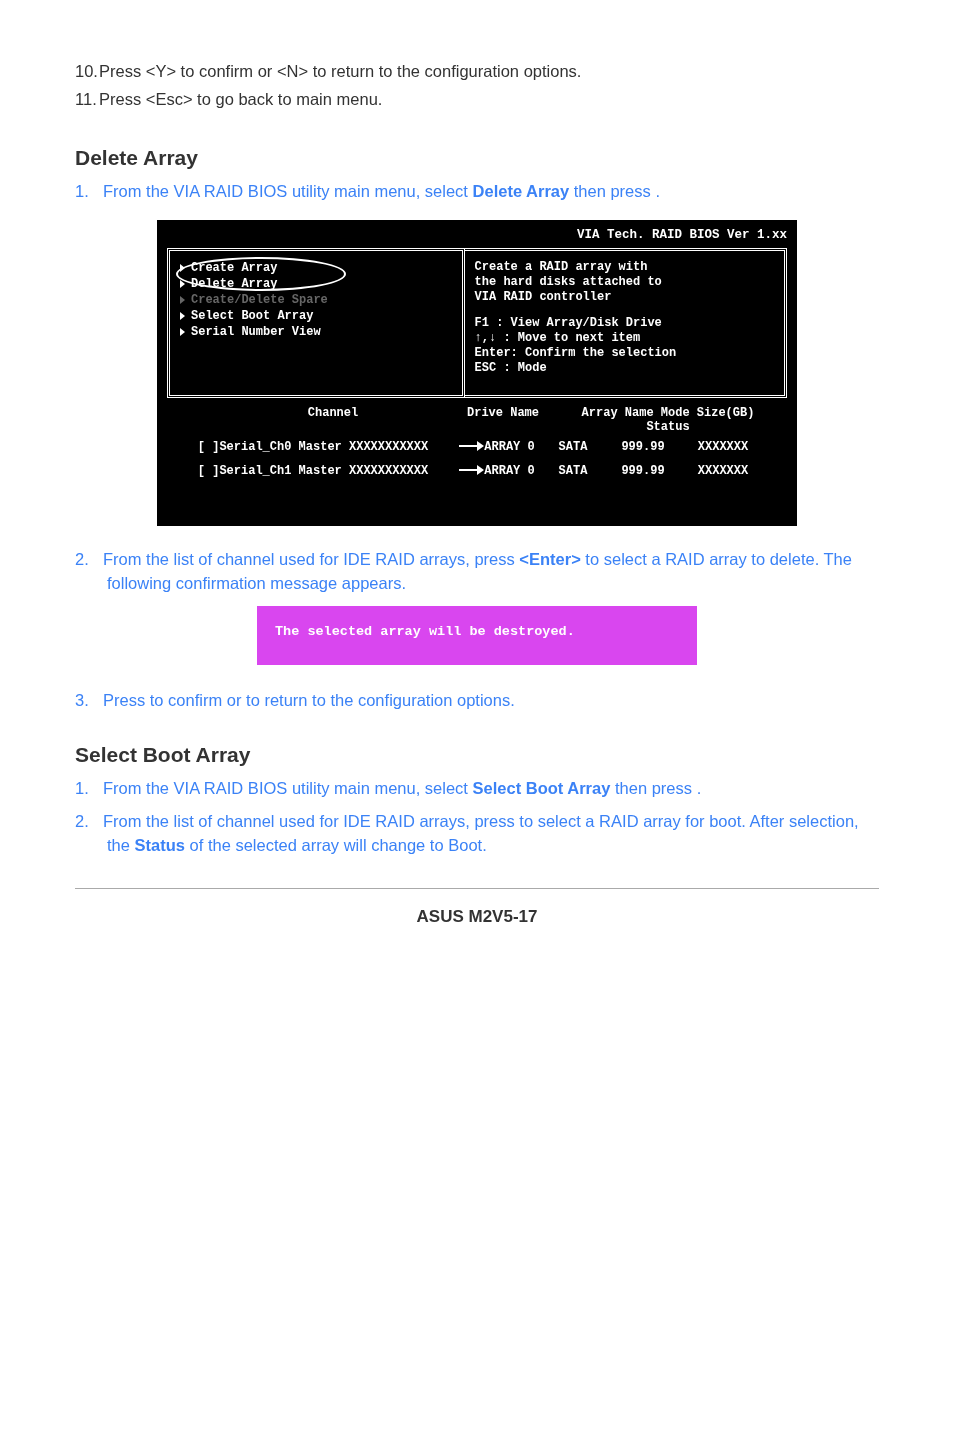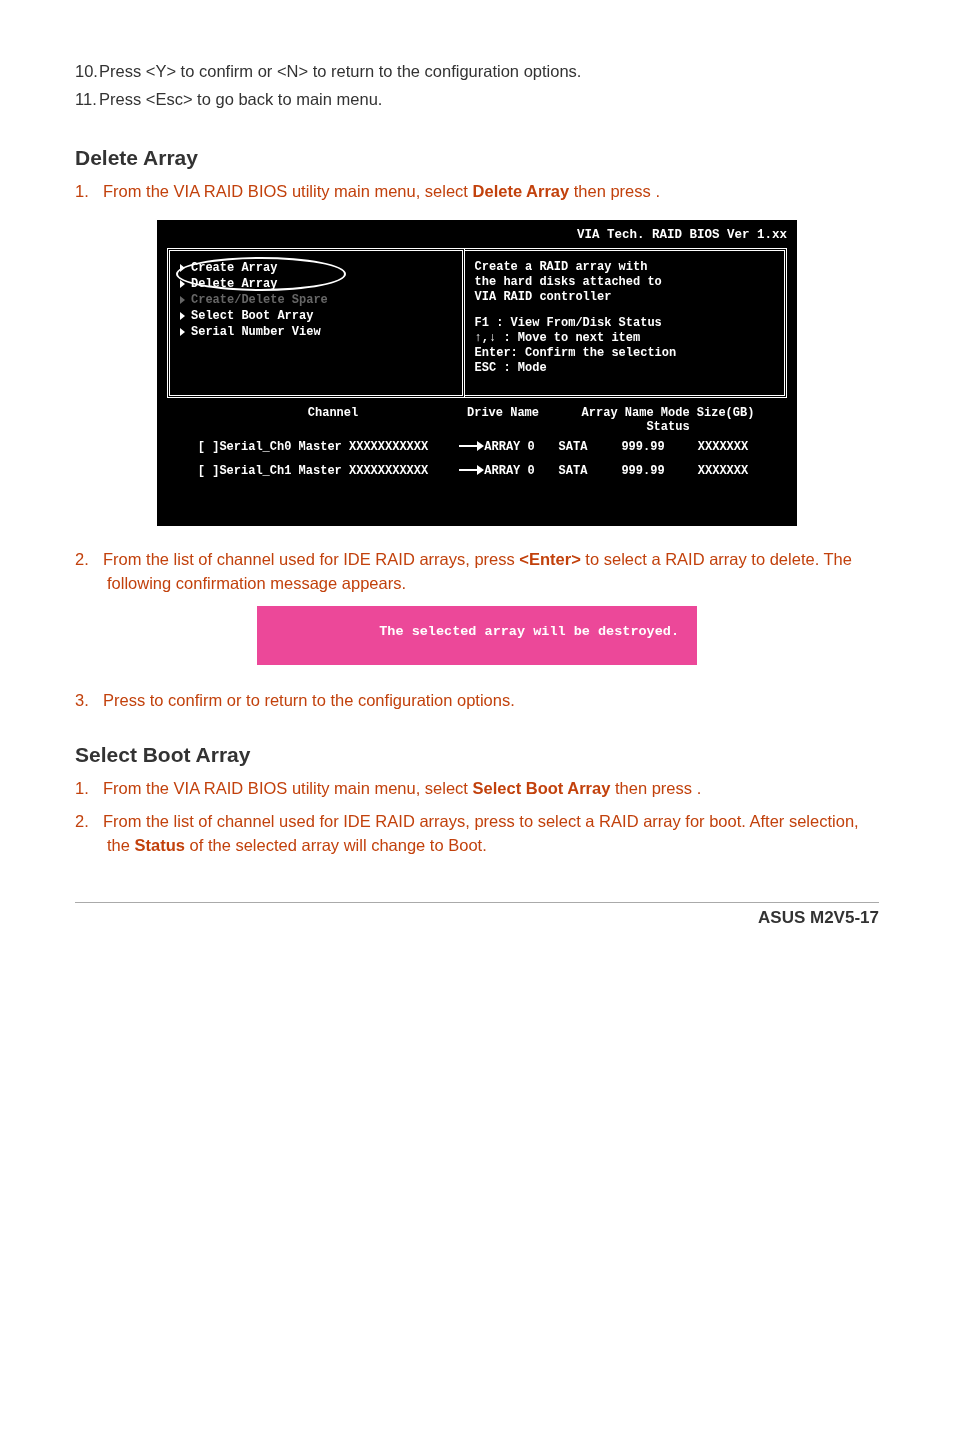--- a/index.html
+++ b/index.html
@@ -17,7 +17,7 @@
   .step-body { display: inline; }
   h2.section { font-size: 21px; font-weight: bold; color: #333; margin-bottom: 10px; margin-top: 30px; }
   ol.numbered { list-style: none; }
-  ol.numbered li { font-size: 16.5px; line-height: 1.45; color: #c2410c; margin-bottom: 10px; padding-left: 32px; text-indent: -32px; }
+  ol.numbered li { font-size: 16.5px; line-height: 1.45; color: #3b82f6; margin-bottom: 10px; padding-left: 32px; text-indent: -32px; }
   ol.numbered li .n { display: inline-block; width: 28px; text-indent: 0; }
 
   

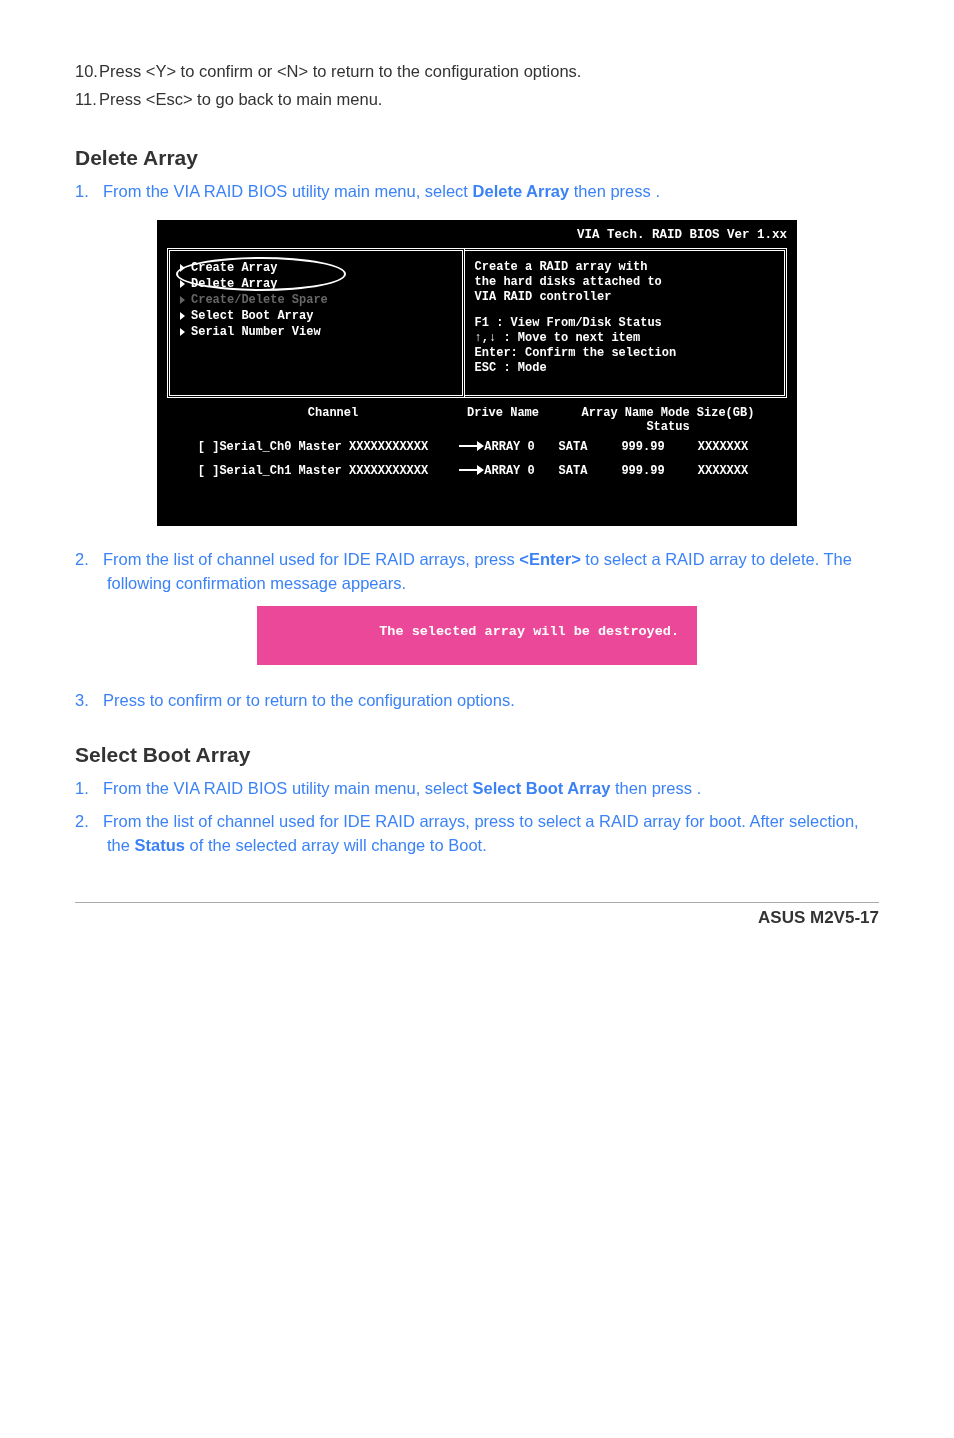--- a/index.html
+++ b/index.html
@@ -123,7 +123,7 @@
         <div class="right-line">the hard disks attached to</div>
         <div class="right-line">VIA RAID controller</div>
         <div class="right-block2">
-          <div class="right-line">F1   : View From/Disk Status</div>
+          <div class="right-line">F1   : View Array/Disk Drive</div>
           <div class="right-line">↑,↓  : Move to next item</div>
           <div class="right-line">Enter: Confirm the selection</div>
           <div class="right-line">ESC  : Mode</div>

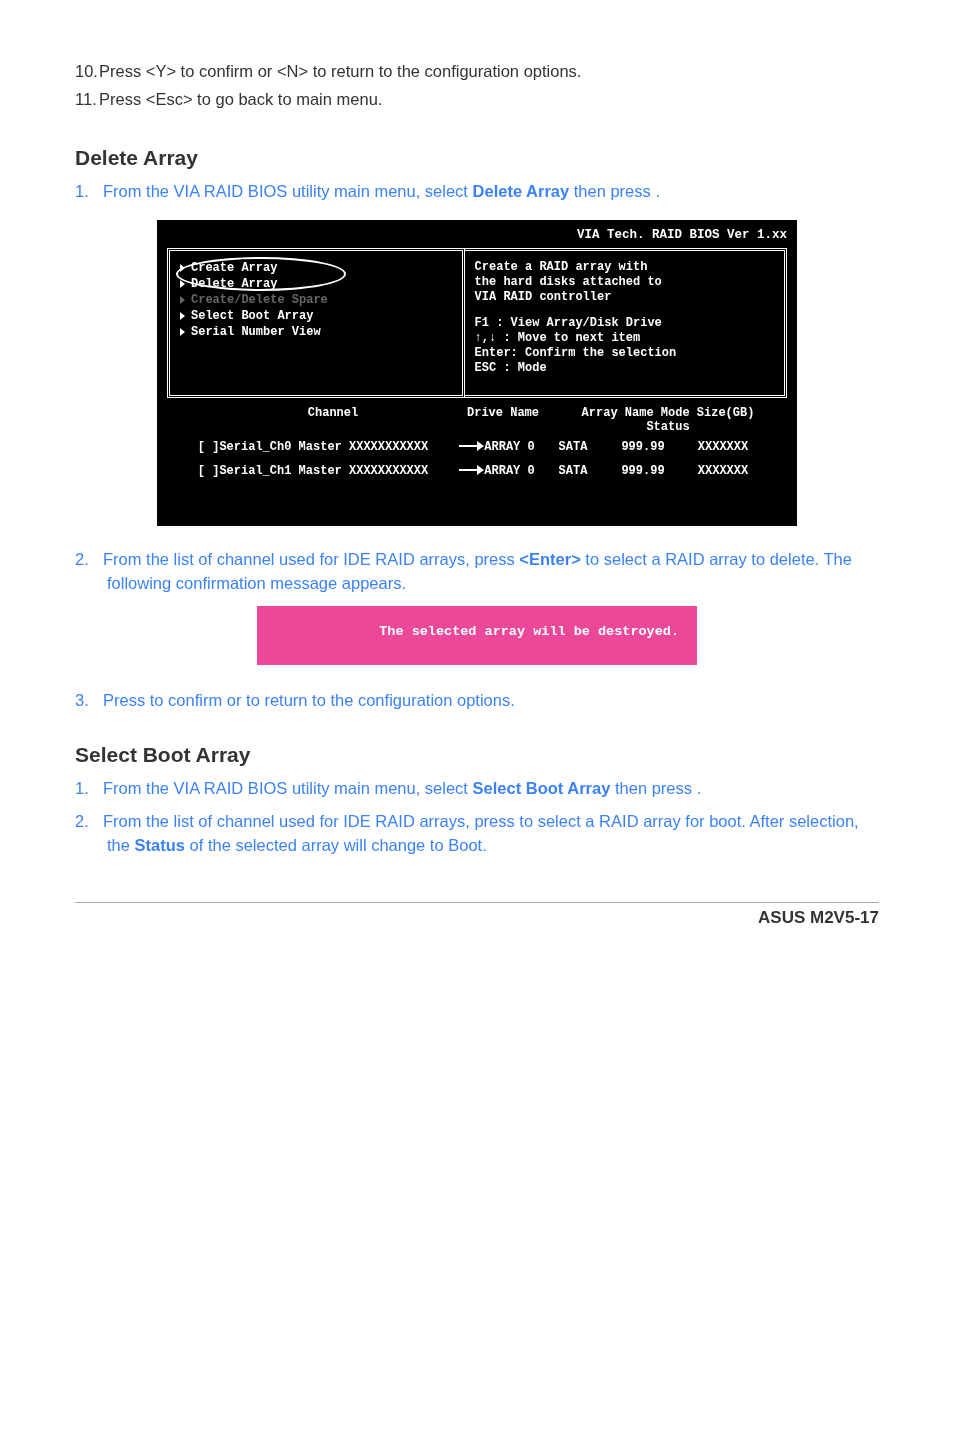--- a/index.html
+++ b/index.html
@@ -63,8 +63,8 @@
   
   .destroy-wrap { margin: 10px auto 24px auto; width: 440px; }
   .destroy {
-    background: #ec4899; color: #fff; font-family: "Courier New", monospace;
-    font-size: 13.5px; font-weight: bold; padding: 18px 18px 26px 18px; text-align: right;
+    background: #d946ef; color: #fff; font-family: "Courier New", monospace;
+    font-size: 13.5px; font-weight: bold; padding: 18px 18px 26px 18px;
   }
   .destroy div { white-space: nowrap; }
 

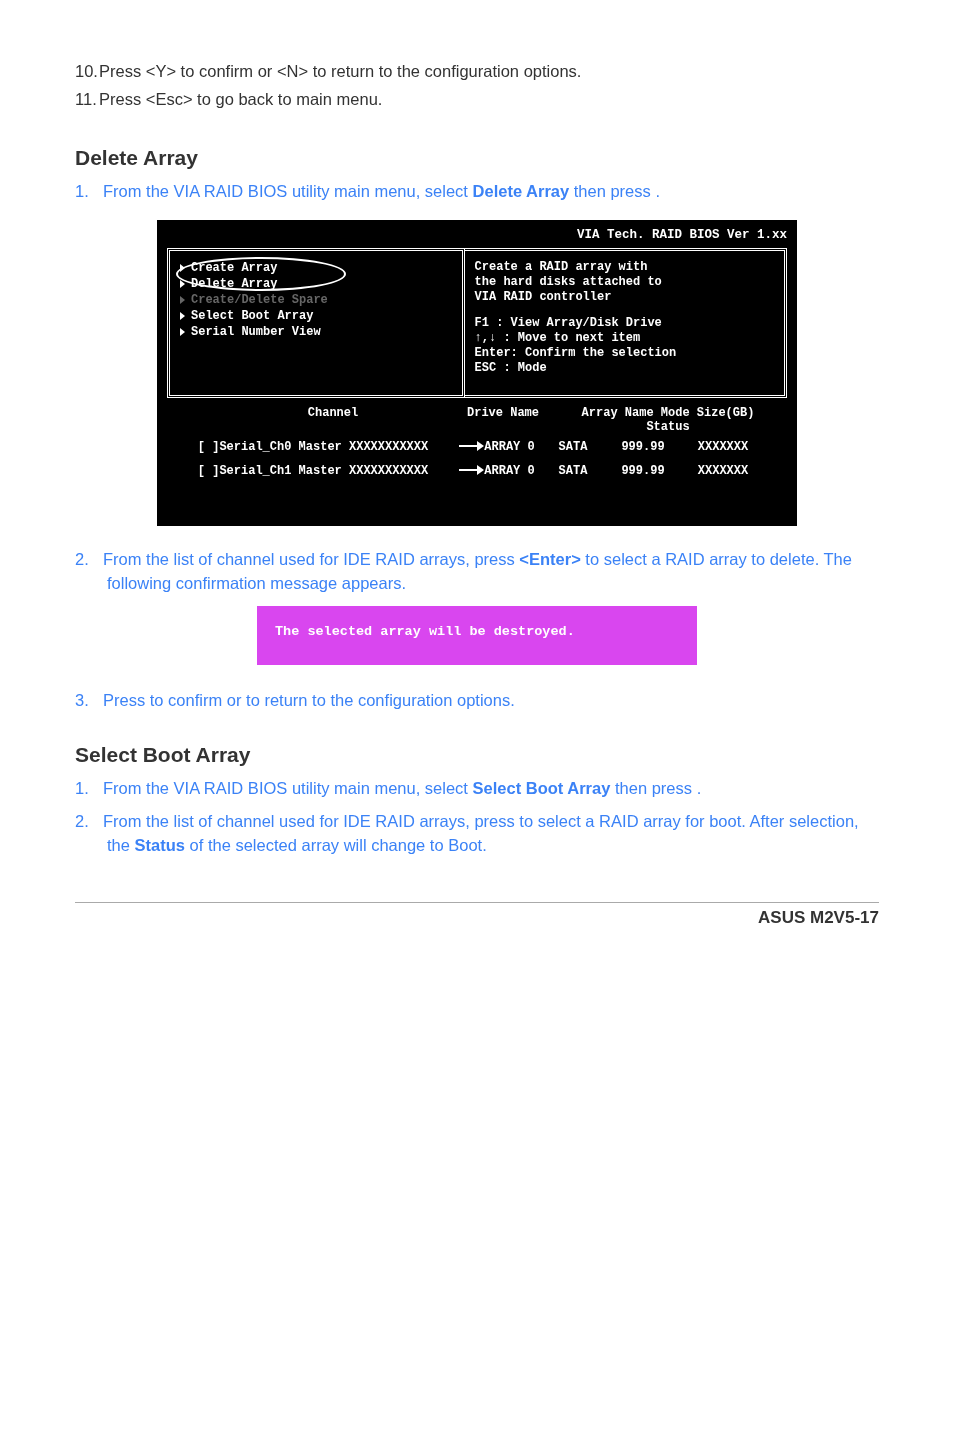--- a/index.html
+++ b/index.html
@@ -69,7 +69,7 @@
   .destroy div { white-space: nowrap; }
 
   
-  .footer-line { border-top: 1px solid #aaa; margin-top: 44px; padding-top: 5px; display:flex; justify-content:flex-end; }
+  .footer-line { border-top: 1px solid #aaa; margin-top: 30px; padding-top: 18px; display:flex; justify-content:center; }
   .footer-left { font-weight: bold; font-size: 17px; color:#333;}
   .footer-right { font-weight: bold; font-size: 17px; color:#333;}
 </style>

